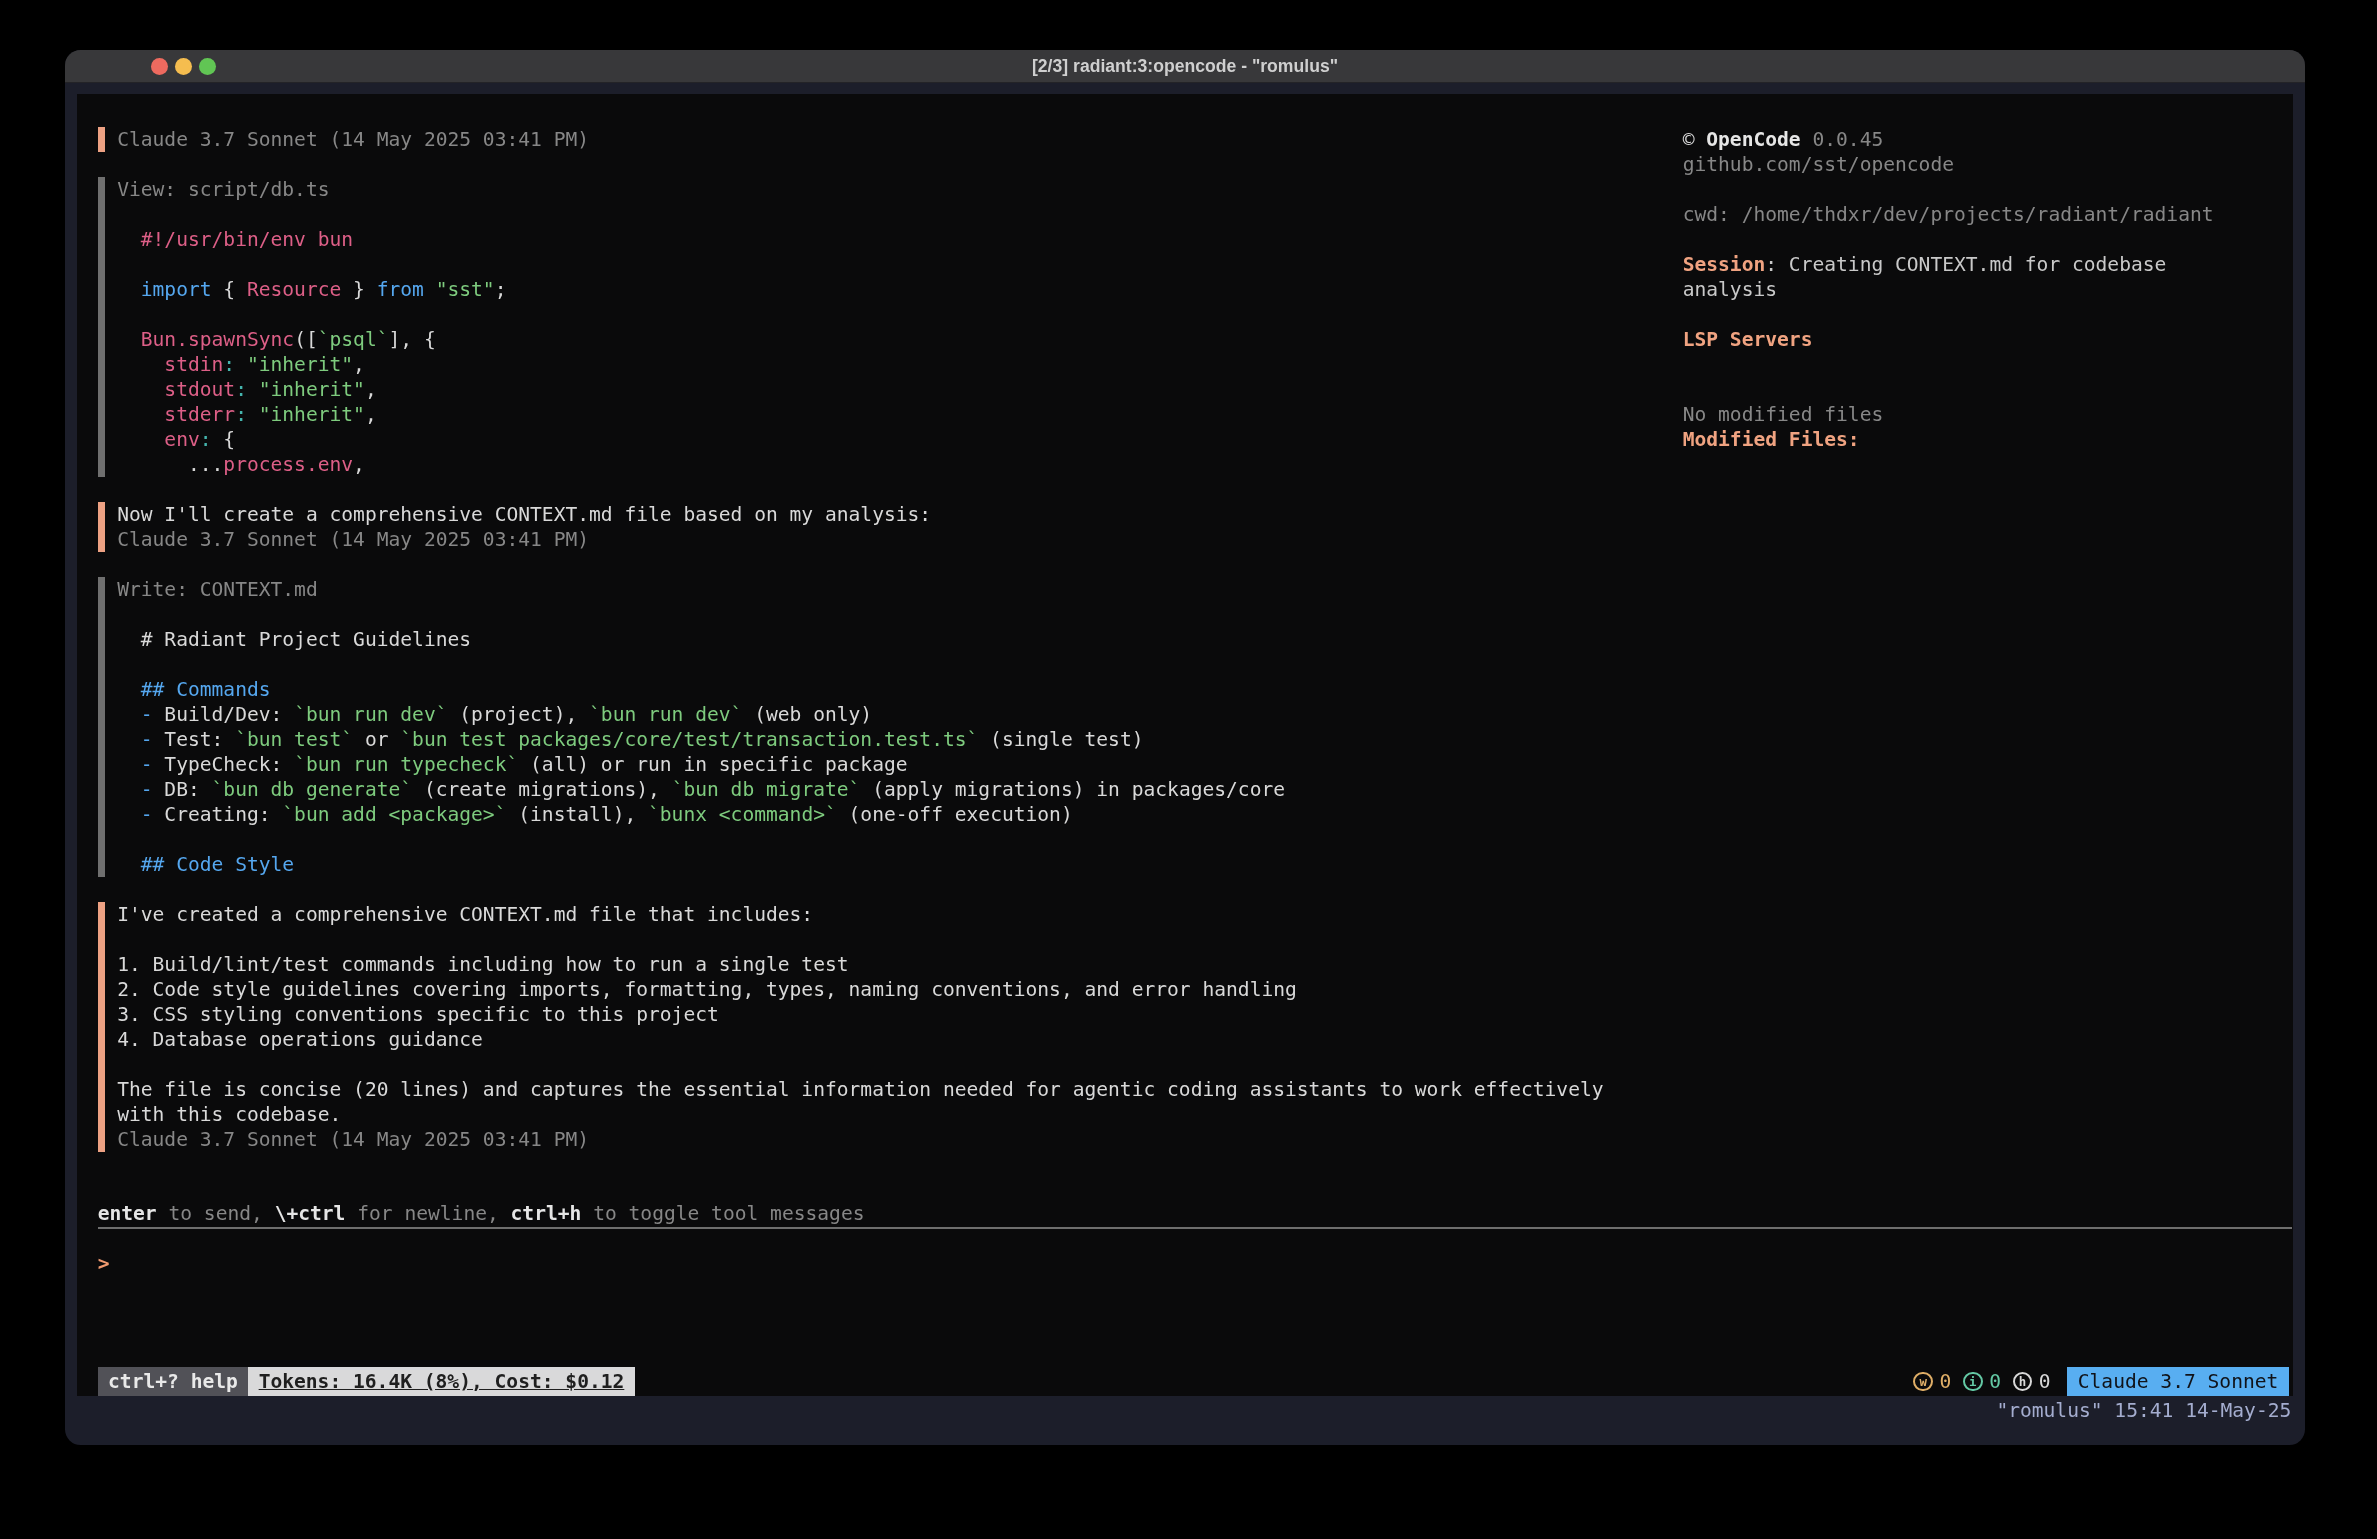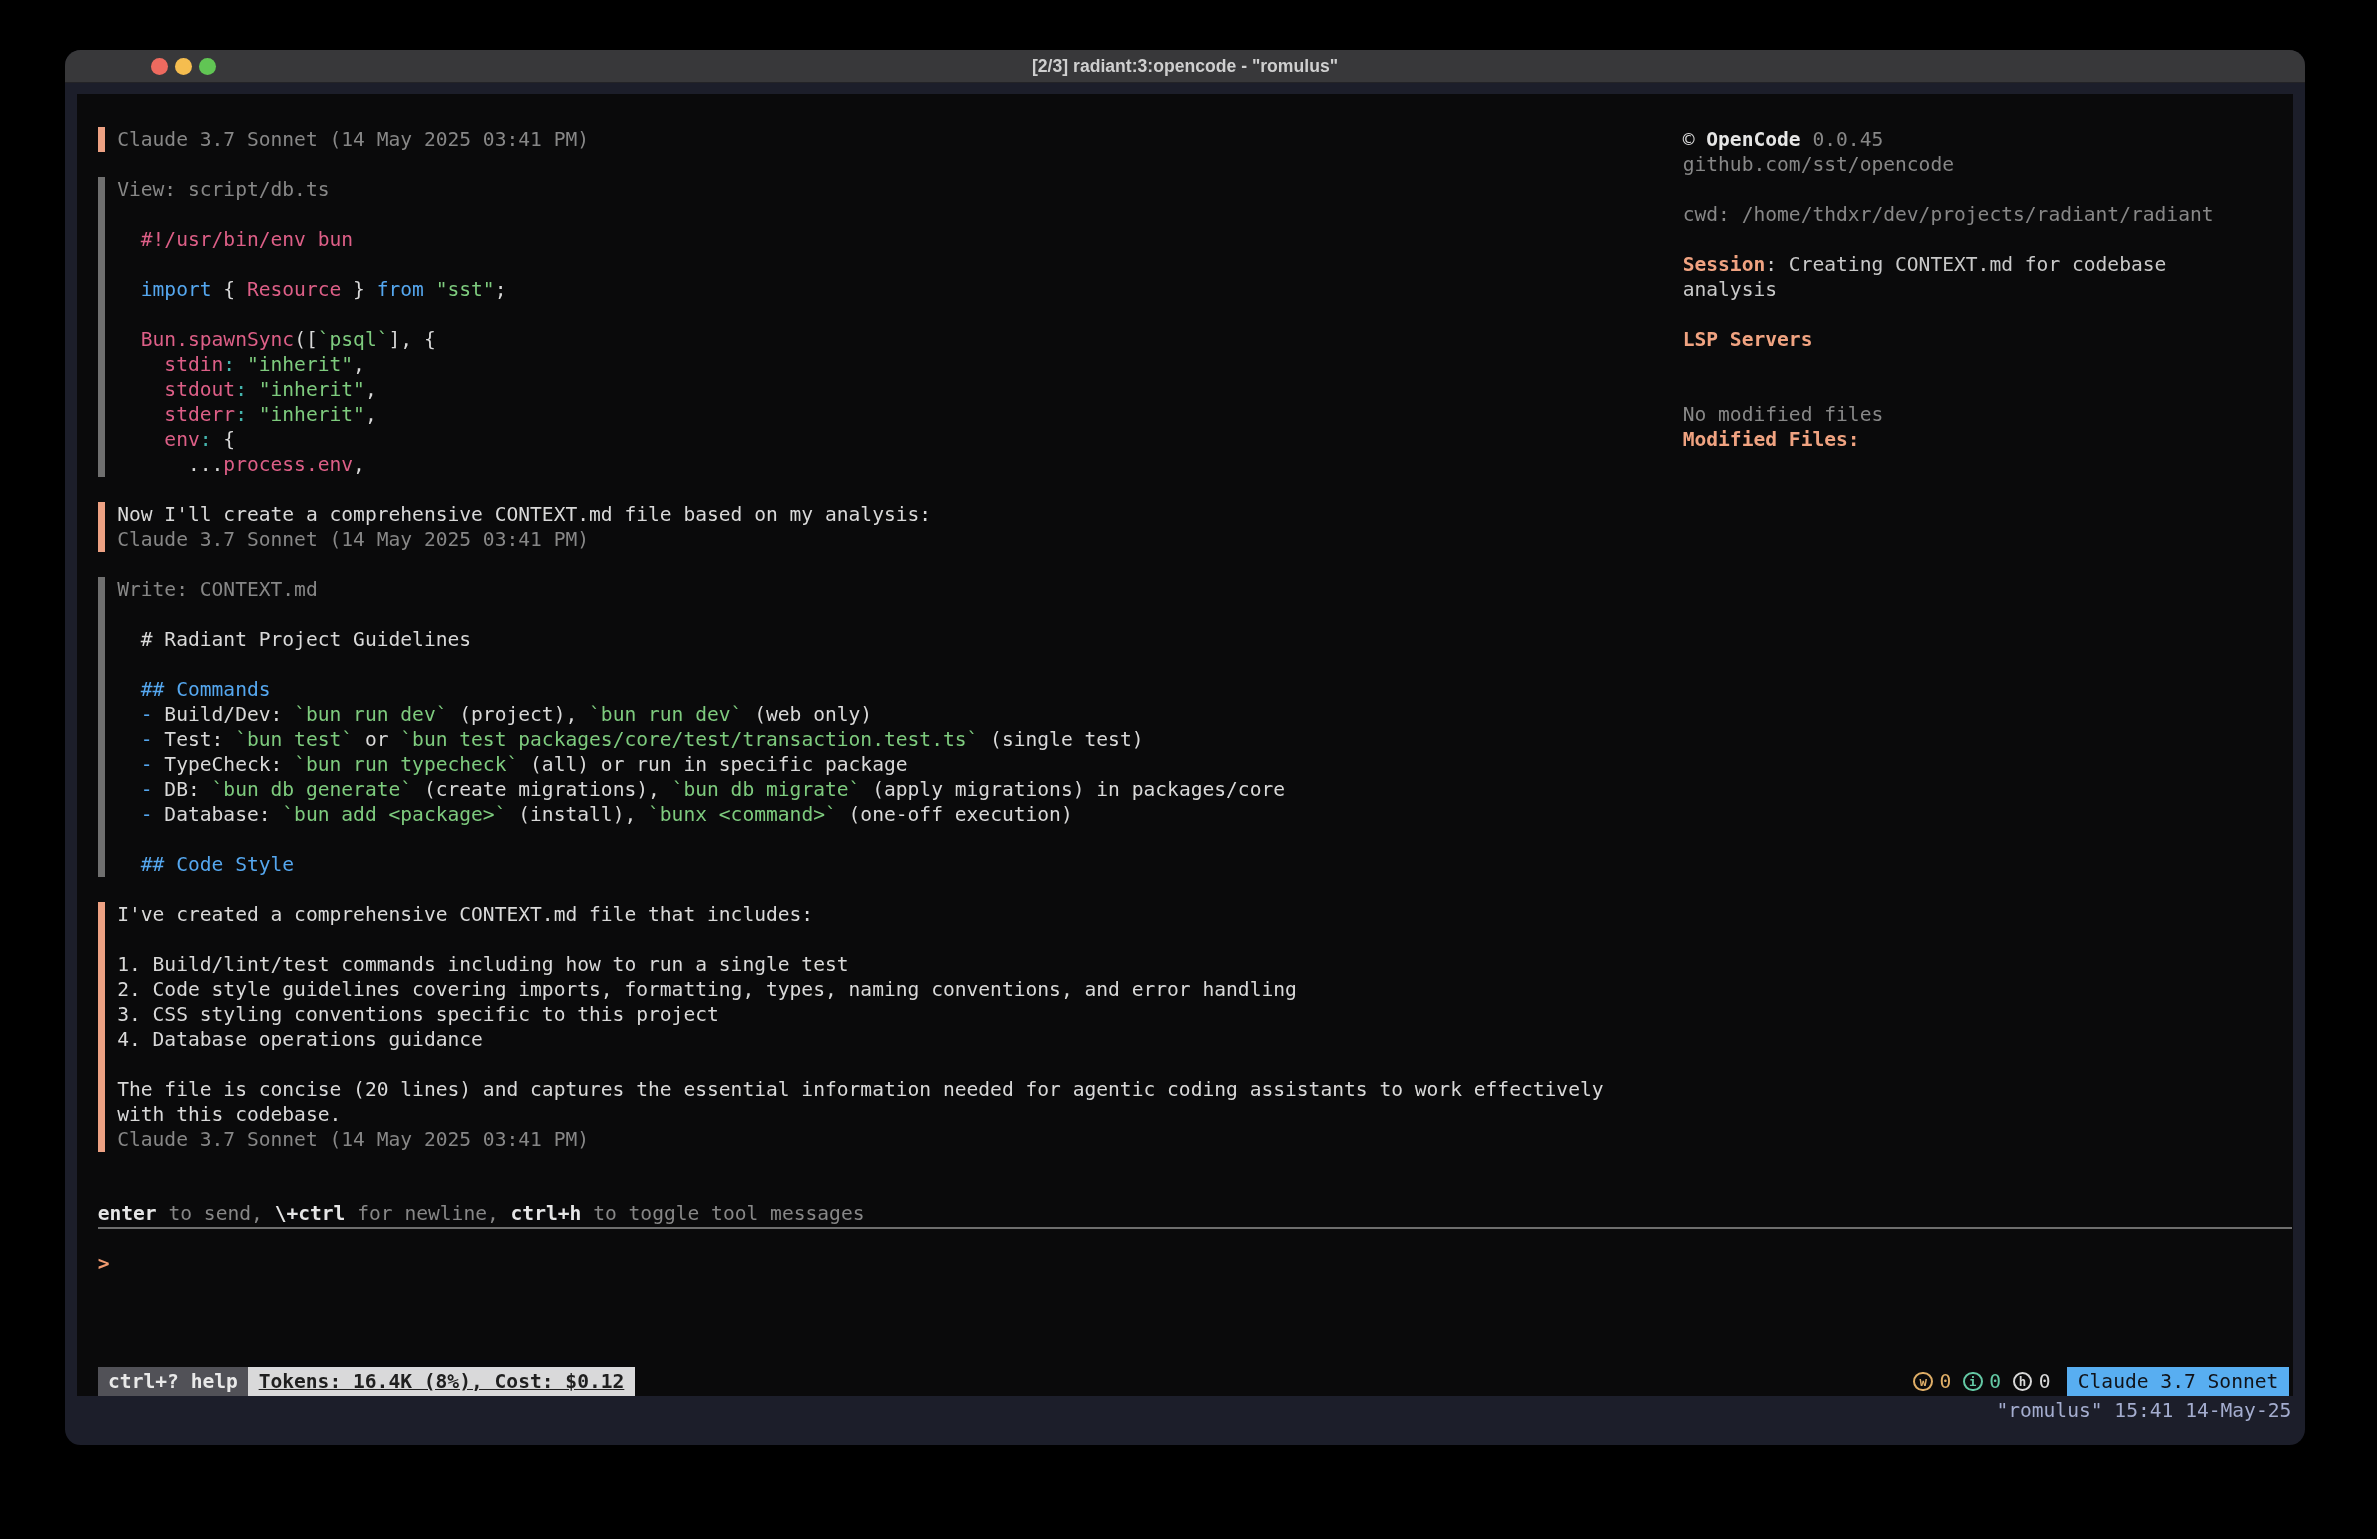--- a/index.html
+++ b/index.html
@@ -152,7 +152,7 @@
             <div class="tline"><span class="c-w">  </span><span class="c-bl">-</span><span class="c-w"> Test: </span><span class="c-gr">`bun test`</span><span class="c-w"> or </span><span class="c-gr">`bun test packages/core/test/transaction.test.ts`</span><span class="c-w"> (single test)</span></div>
             <div class="tline"><span class="c-w">  </span><span class="c-bl">-</span><span class="c-w"> TypeCheck: </span><span class="c-gr">`bun run typecheck`</span><span class="c-w"> (all) or run in specific package</span></div>
             <div class="tline"><span class="c-w">  </span><span class="c-bl">-</span><span class="c-w"> DB: </span><span class="c-gr">`bun db generate`</span><span class="c-w"> (create migrations), </span><span class="c-gr">`bun db migrate`</span><span class="c-w"> (apply migrations) in packages/core</span></div>
-            <div class="tline"><span class="c-w">  </span><span class="c-bl">-</span><span class="c-w"> Database: </span><span class="c-gr">`bun add &lt;package&gt;`</span><span class="c-w"> (install), </span><span class="c-gr">`bunx &lt;command&gt;`</span><span class="c-w"> (one-off execution)</span></div>
+            <div class="tline"><span class="c-w">  </span><span class="c-bl">-</span><span class="c-w"> Creating: </span><span class="c-gr">`bun add &lt;package&gt;`</span><span class="c-w"> (install), </span><span class="c-gr">`bunx &lt;command&gt;`</span><span class="c-w"> (one-off execution)</span></div>
             <div class="tline">&nbsp;</div>
             <div class="tline"><span class="c-bl">  ## Code Style</span></div>
           </div>

